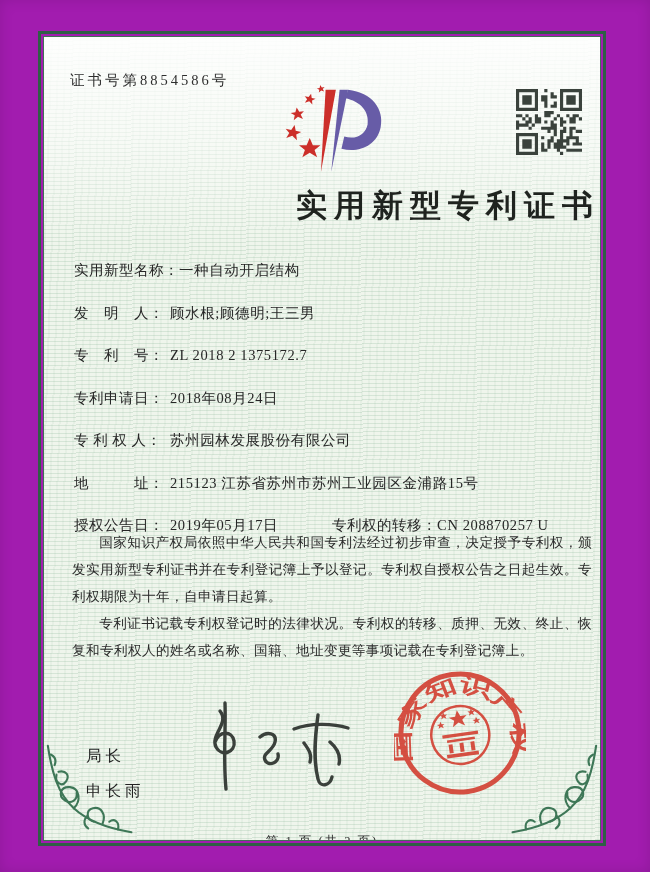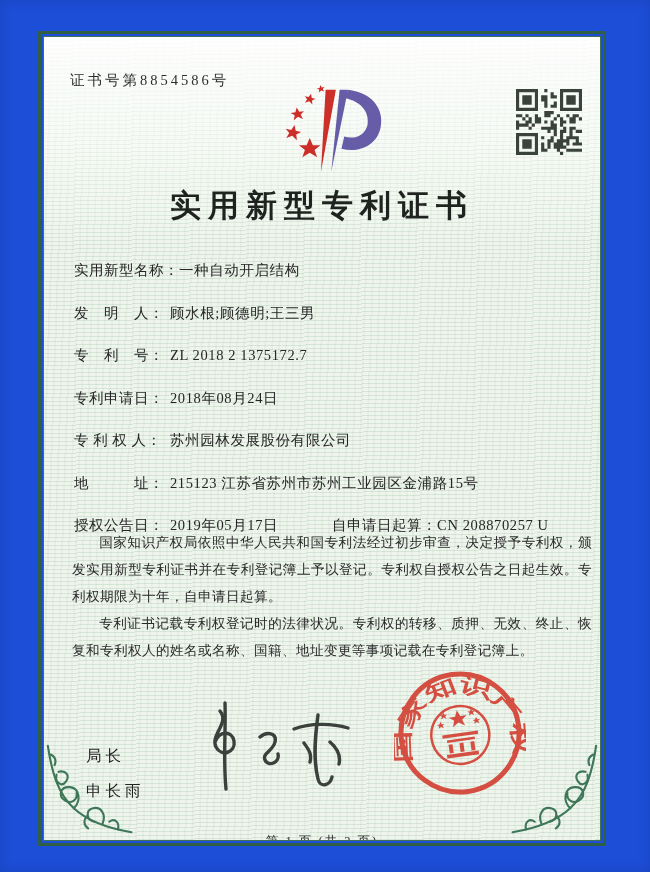--- a/index.html
+++ b/index.html
@@ -12,7 +12,7 @@
   }
   .paper {
     position:absolute; inset:0;
-    background:#1d4ed8;
+    background:#a21caf;
     box-shadow:inset 0 0 14px rgba(0,0,0,.12);
   }
   

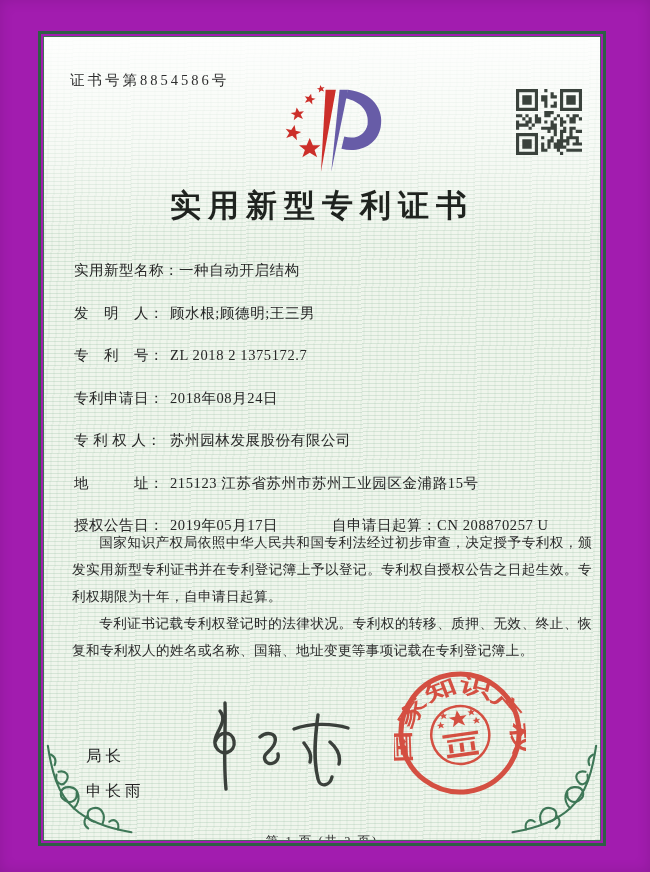--- a/index.html
+++ b/index.html
@@ -47,7 +47,7 @@
   .qr-wrap { left:472px; top:52px; width:66px; height:66px; }
   .title {
     left:0; top:148px; width:100%;
-    text-align:center; font-size:31px; font-weight:bold;
+    text-align:right; font-size:31px; font-weight:bold;
     letter-spacing:7px; color:#1f231f;
   }
   .fields { left:30px; top:224px; width:510px; color:#262626; }

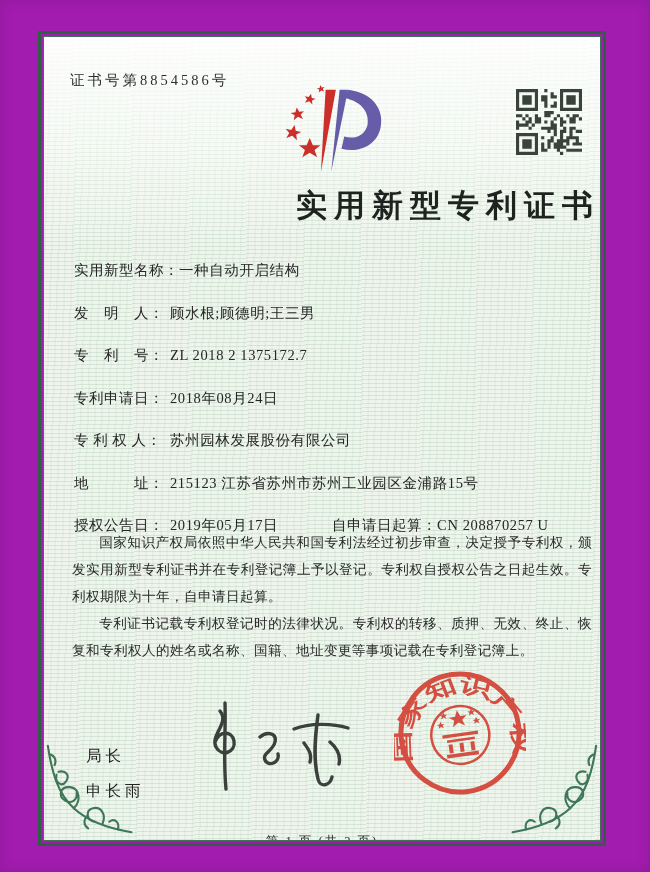--- a/index.html
+++ b/index.html
@@ -150,7 +150,7 @@
           <div class="frow">
             <span class="flabel">授权公告日：</span>
             <span class="fvalue">2019年05月17日</span>
-            <span class="fgroup2 flabel" style="min-width:0">自申请日起算：</span>
+            <span class="fgroup2 flabel" style="min-width:0">专利权的转移：</span>
             <span class="fvalue">CN 208870257 U</span>
           </div>
         </div>

